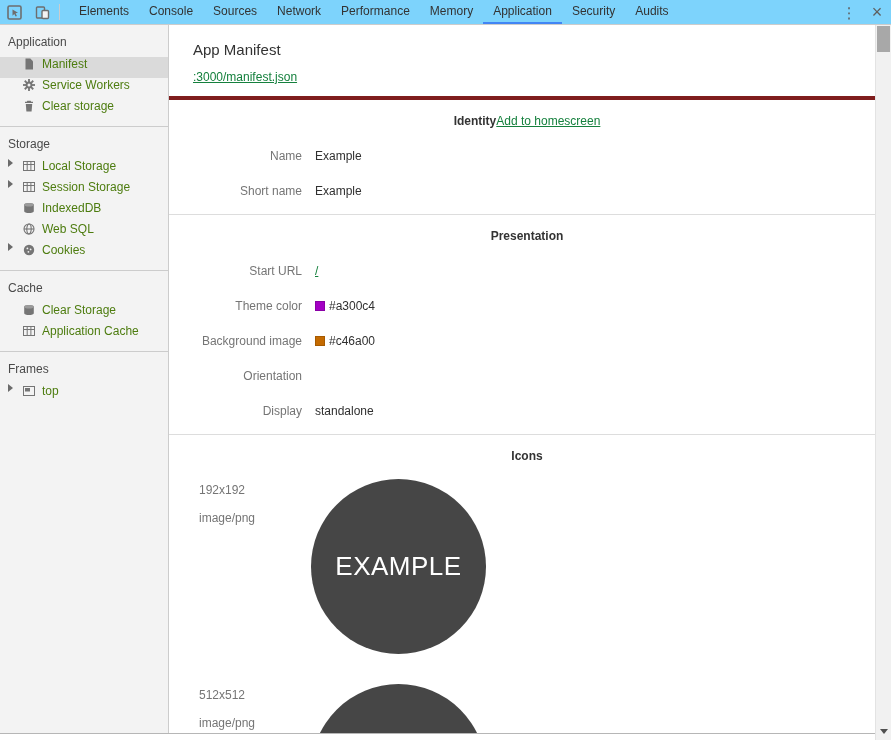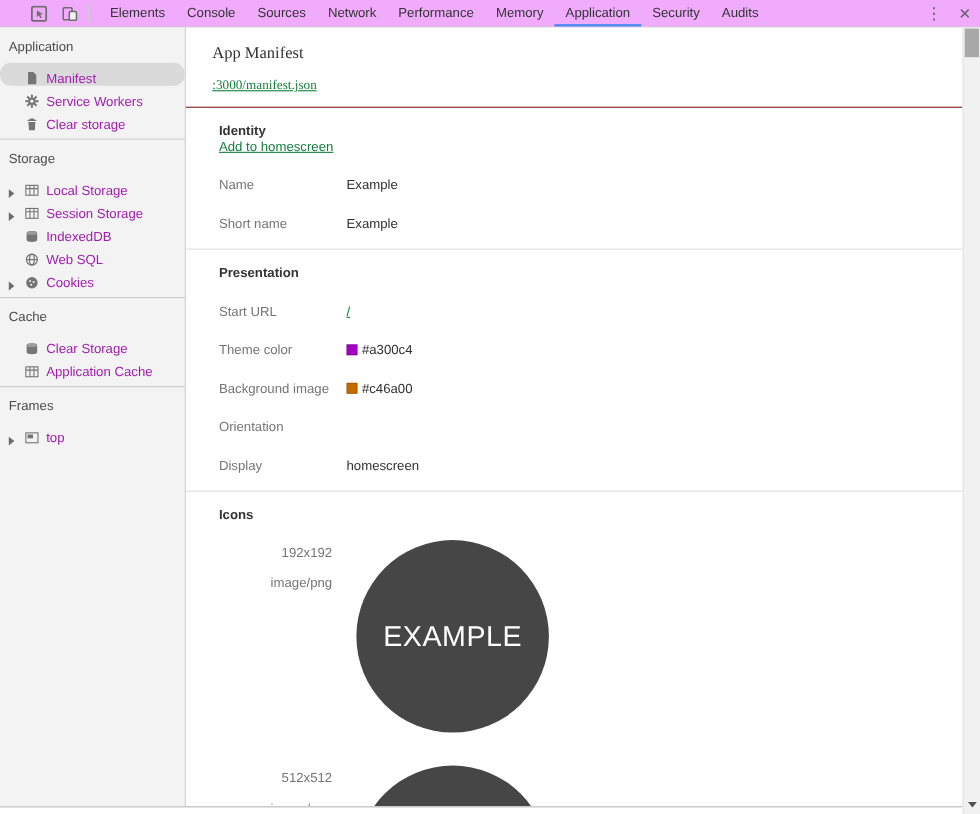--- a/index.html
+++ b/index.html
@@ -8,7 +8,7 @@
   .app { position:relative; width:891px; height:740px; overflow:hidden; background:#fff; }
 
   
-  .toolbar { height:25px; background:#f0abfc; border-bottom:1px solid #ccc; display:flex; align-items:stretch;padding-left:21px; }
+  .toolbar { height:25px; background:#7dd3fc; border-bottom:1px solid #ccc; display:flex; align-items:stretch; }
   .tool-btn { width:28px; display:flex; align-items:center; justify-content:center; cursor:pointer; }
   .toolbar-sep { width:1px; background:#ccc; margin:4px 3px; }
   .tabs { display:flex; margin-left:6px; }

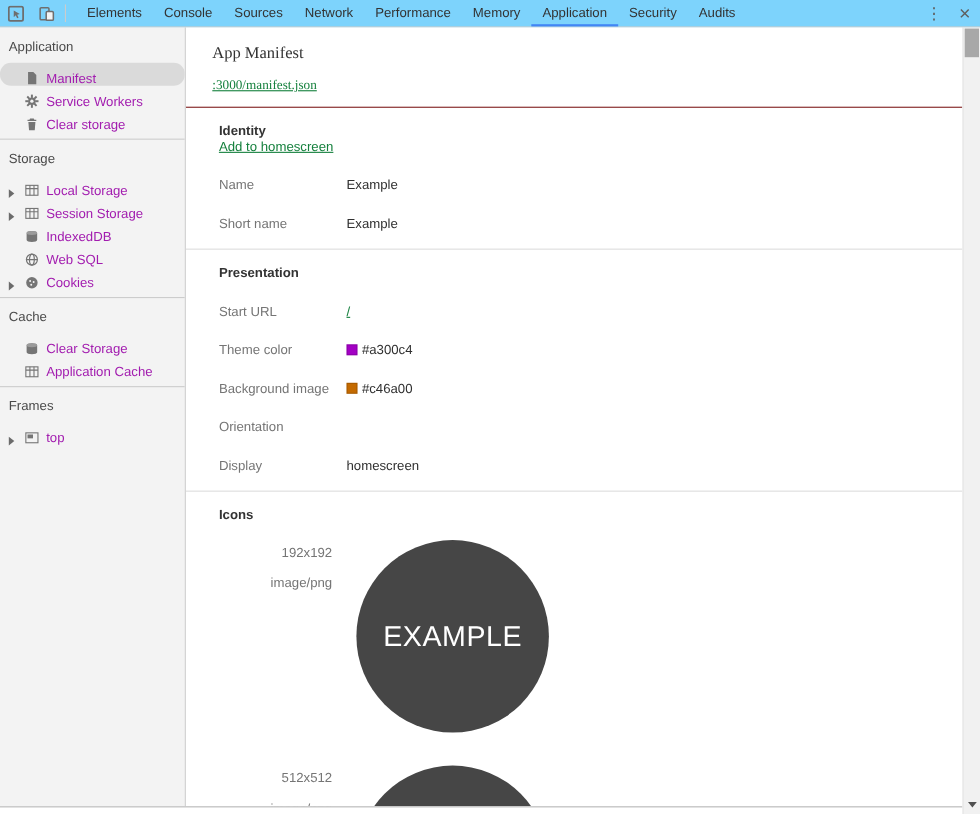--- a/index.html
+++ b/index.html
@@ -34,7 +34,7 @@
 
   
   .main { flex:1; background:#fff; margin-right:16px; overflow:hidden; }
-  .main-header { padding:16px 20px 12px 24px; border-bottom:1px solid #7f1d1d;font-family:Liberation Serif, serif; }
+  .main-header { padding:16px 20px 12px 24px; border-bottom:4px solid #7f1d1d; }
   .main-title { font-size:15px; color:#333; margin-bottom:12px; }
   a.link { color:#15803d; text-decoration:underline; cursor:pointer; }
   .msection { border-bottom:1px solid #ddd; padding:14px 20px 16px 30px; }

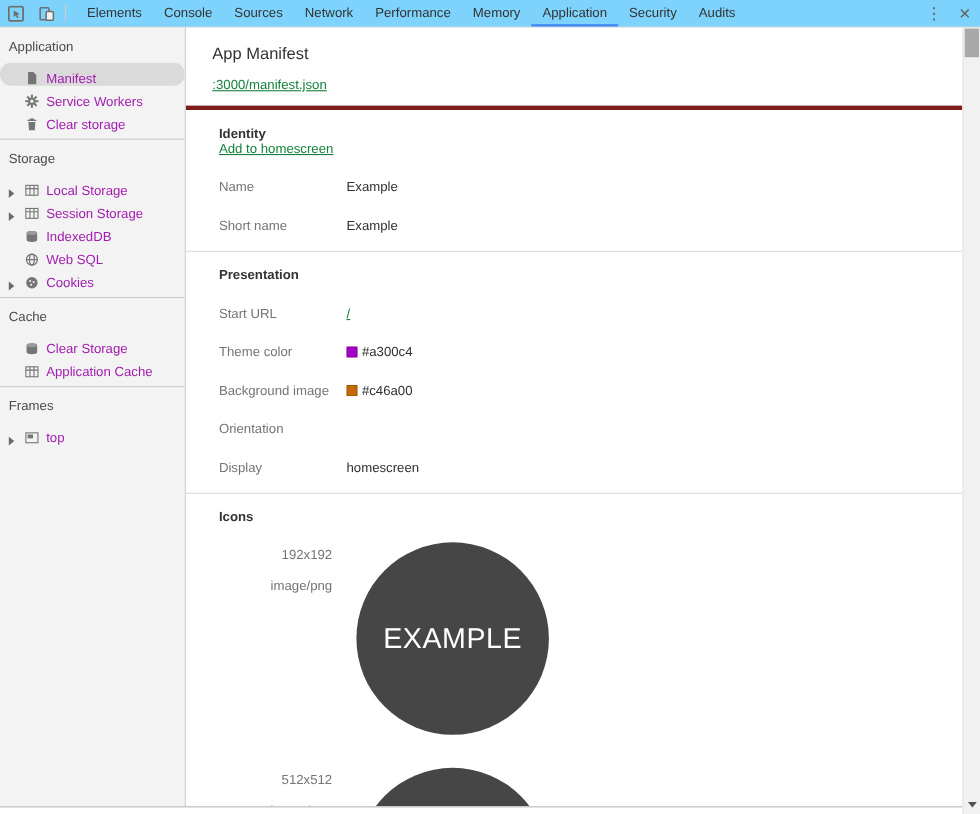--- a/index.html
+++ b/index.html
@@ -26,7 +26,7 @@
   .section { border-bottom:1px solid #ccc; padding-bottom:6px; }
   .section:last-child { border-bottom:none; }
   .section-title { padding:10px 8px 8px; color:#4a4a4a; }
-  .item { height:21px; display:flex; align-items:flex-end; padding-left:8px; cursor:pointer; color:#a21caf;border-radius:10px; }
+  .item { height:21px; display:flex; align-items:flex-start; padding-left:8px; cursor:pointer; color:#4d7c0f; }
   .item.selected { background:#dadada; }
   .expander { width:13px; flex:none; display:flex; align-items:center; }
   .tri { width:0; height:0; border-left:5px solid #6b6b6b; border-top:4px solid transparent; border-bottom:4px solid transparent; }

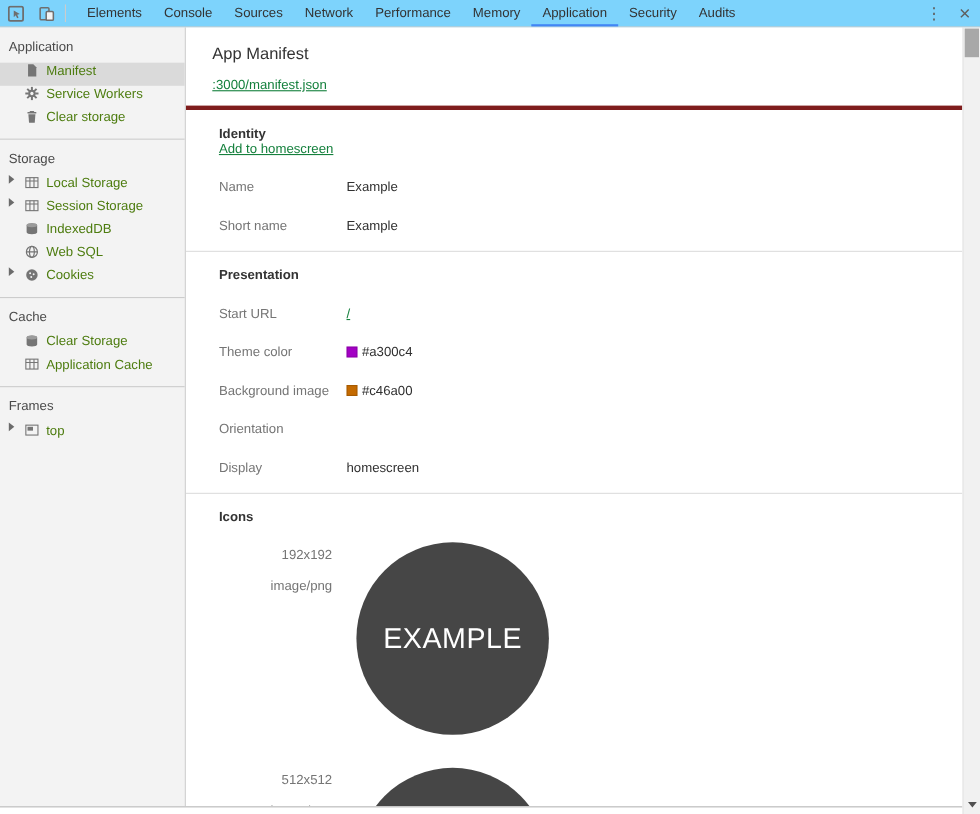--- a/index.html
+++ b/index.html
@@ -39,7 +39,7 @@
   a.link { color:#15803d; text-decoration:underline; cursor:pointer; }
   .msection { border-bottom:1px solid #ddd; padding:14px 20px 16px 30px; }
   .msection.last { border-bottom:none; padding-bottom:0; }
-  .msection-header { display:flex; justify-content:flex-start; align-items:baseline;flex-direction:column; }
+  .msection-header { display:flex; justify-content:center; align-items:baseline; }
   .msection-title { font-weight:bold; color:#333; }
   .field { display:flex; margin-top:21px; align-items:center; min-height:14px; }
   .field-label { width:103px; text-align:left; color:#757575; flex:none; margin-right:13px; }

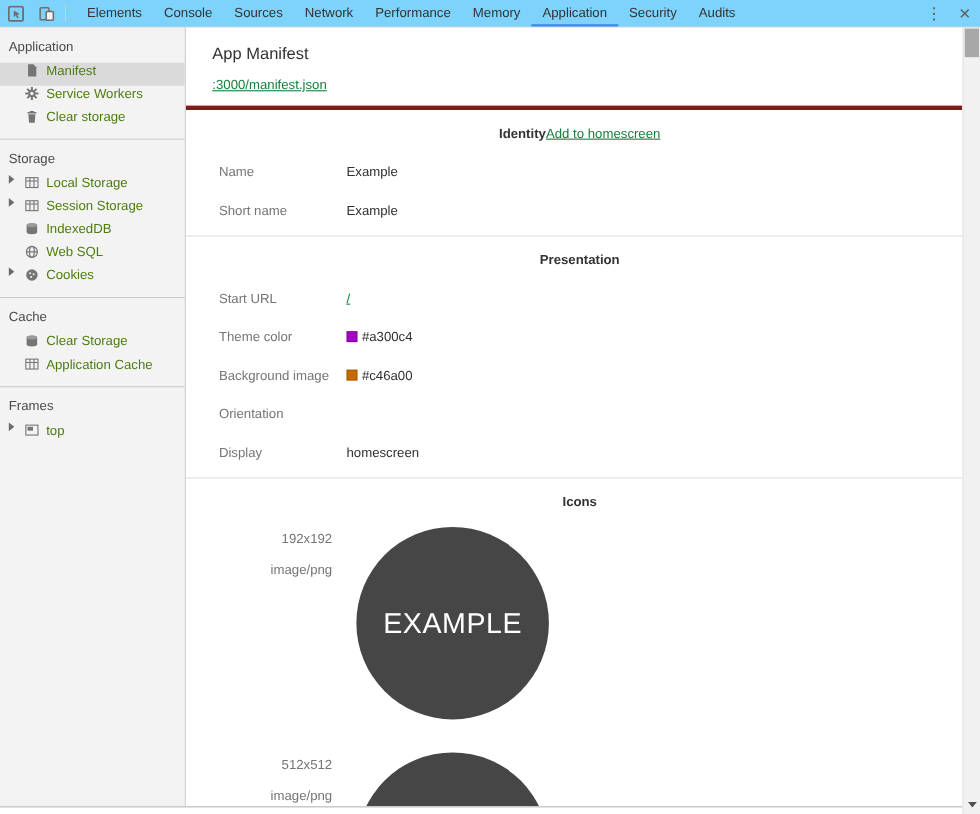--- a/index.html
+++ b/index.html
@@ -42,7 +42,7 @@
   .msection-header { display:flex; justify-content:center; align-items:baseline; }
   .msection-title { font-weight:bold; color:#333; }
   .field { display:flex; margin-top:21px; align-items:center; min-height:14px; }
-  .field-label { width:103px; text-align:left; color:#757575; flex:none; margin-right:13px; }
+  .field-label { width:103px; text-align:right; color:#757575; flex:none; margin-right:13px; }
   .field-value { color:#303030; display:flex; align-items:center; }
   .swatch { width:10px; height:10px; display:inline-block; margin-right:4px; border:1px solid rgba(0,0,0,0.15); }
   .icon-entry { display:flex; margin-top:16px; }

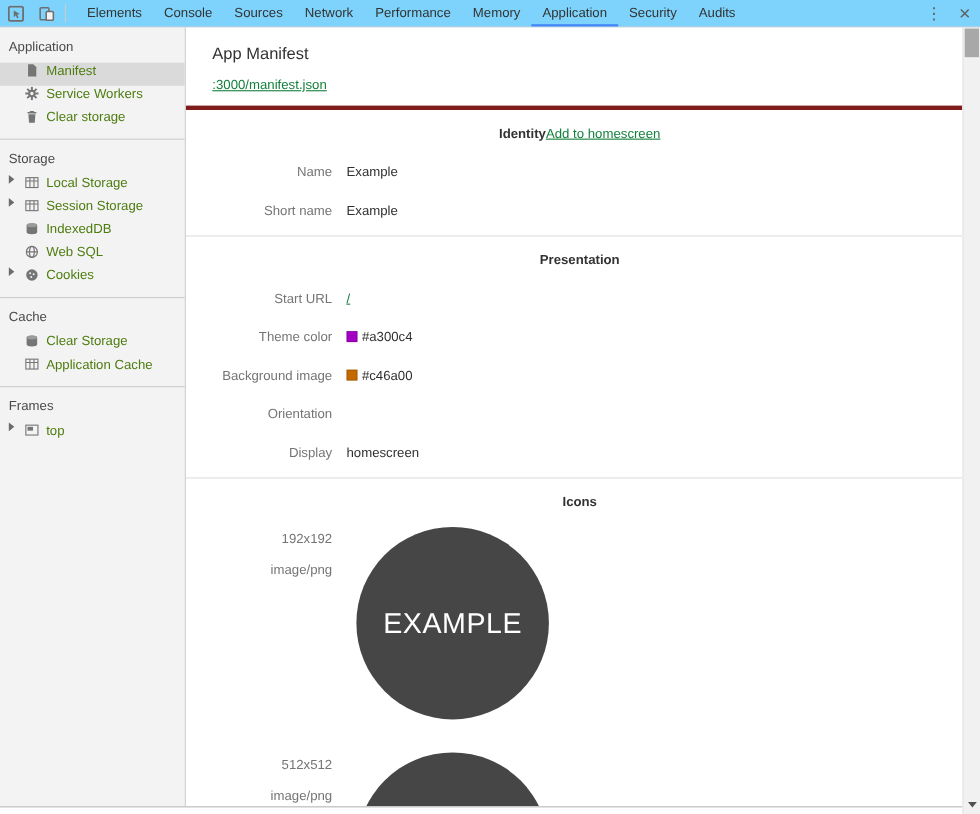--- a/index.html
+++ b/index.html
@@ -312,7 +312,7 @@
         </div>
         <div class="field">
           <span class="field-label">Display</span>
-          <span class="field-value">homescreen</span>
+          <span class="field-value">standalone</span>
         </div>
       </div>
 

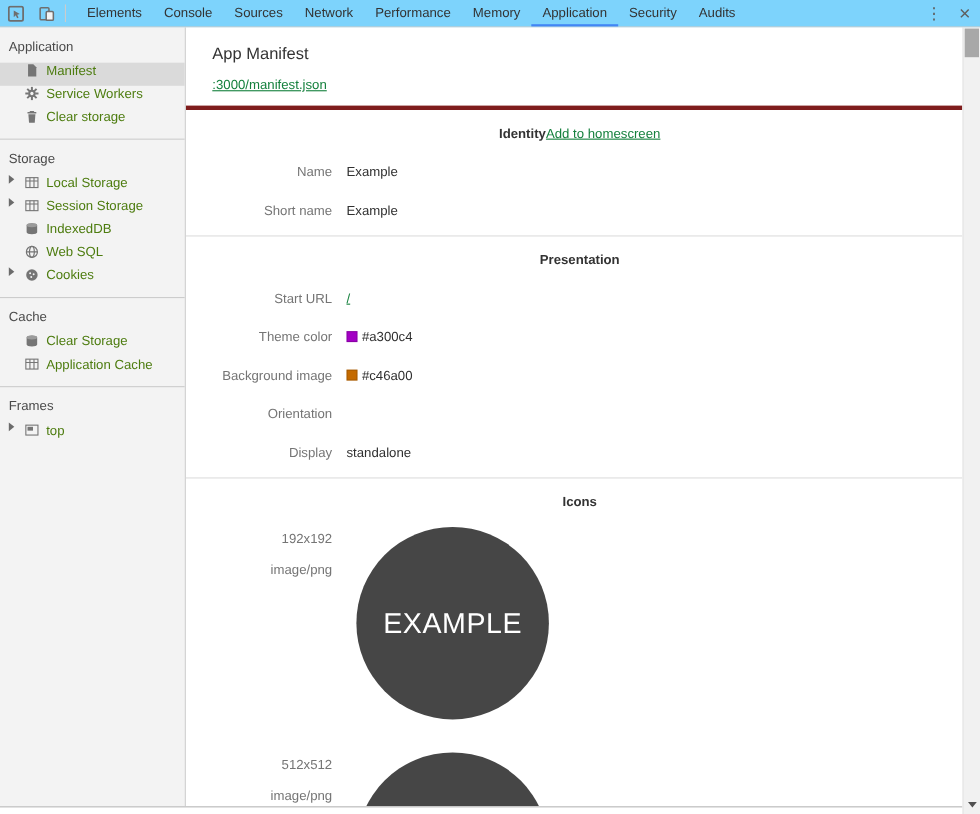--- a/index.html
+++ b/index.html
@@ -47,7 +47,7 @@
   .swatch { width:10px; height:10px; display:inline-block; margin-right:4px; border:1px solid rgba(0,0,0,0.15); }
   .icon-entry { display:flex; margin-top:16px; }
   .icon-entry.second { margin-top:30px; }
-  .icon-meta { width:103px; margin-right:13px; text-align:right; color:#757575; flex:none; padding-top:4px; }
+  .icon-meta { width:103px; text-align:left; color:#757575; flex:none; padding-top:4px; }
   .icon-meta .meta-line { margin-bottom:14px; }
   .app-icon-circle { width:175px; height:175px; border-radius:50%; color:#fff; display:flex; align-items:center; justify-content:center; font-size:26px; letter-spacing:0.5px; margin-left:9px; flex:none; }
 

